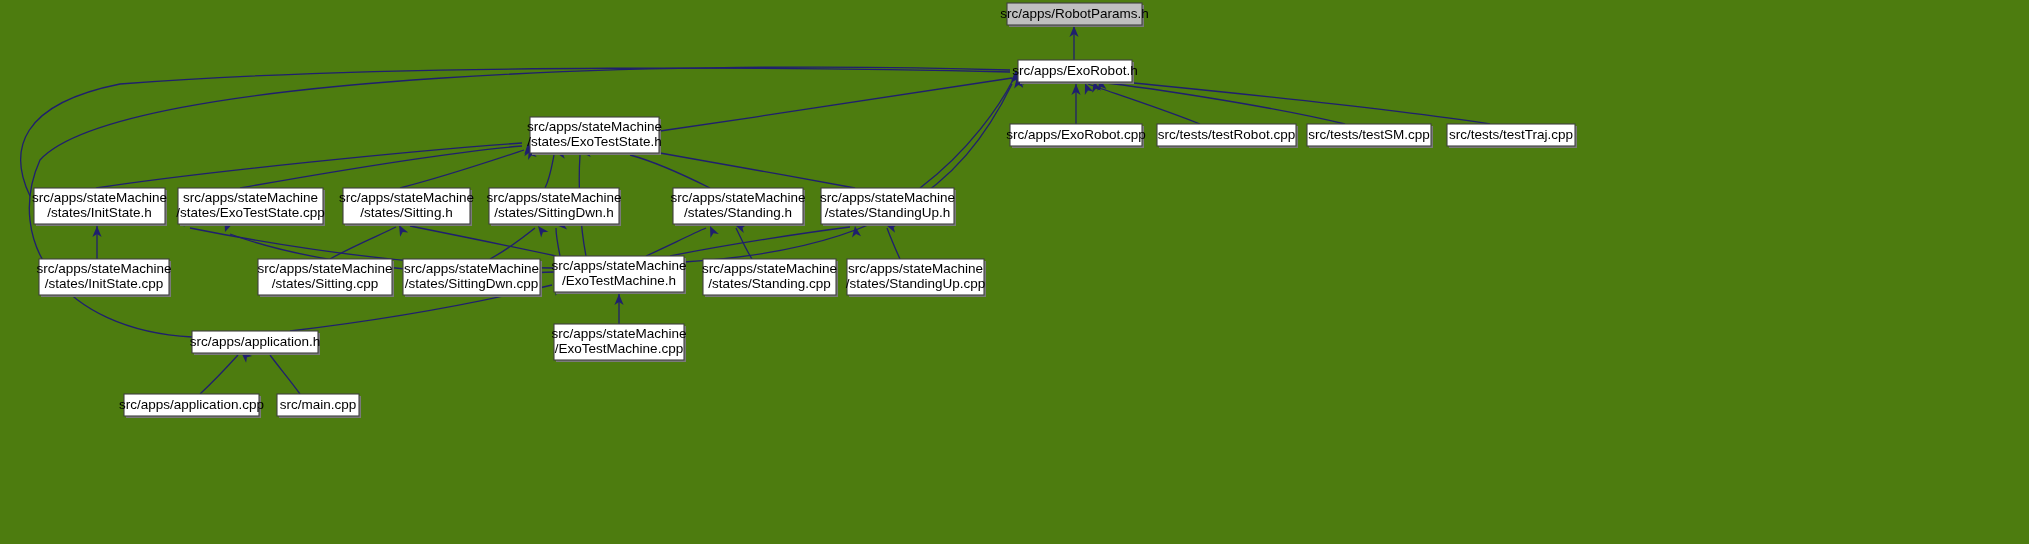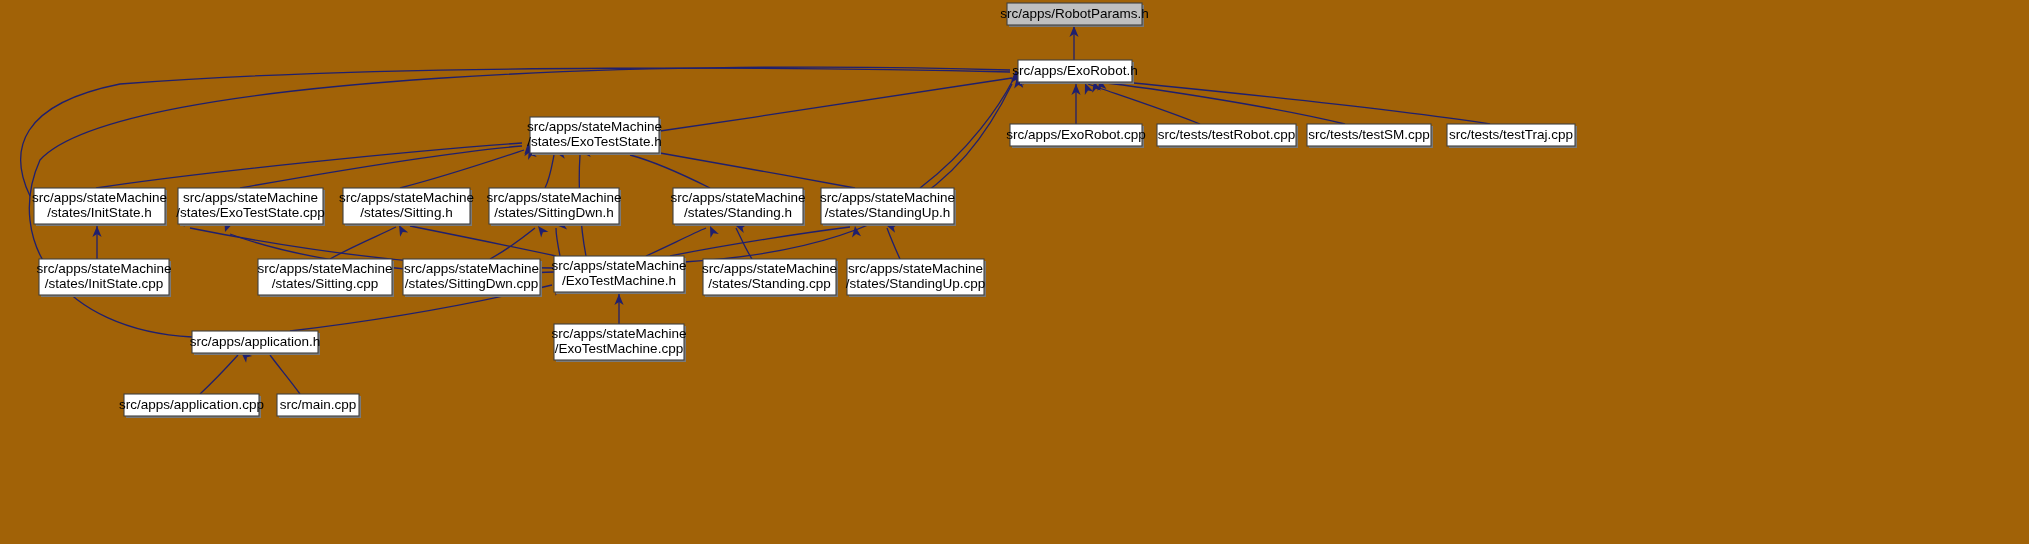--- a/index.html
+++ b/index.html
@@ -4,7 +4,7 @@
 <style>
   html,body{margin:0;padding:0;background:#ffffff;}
   body{font-family:"Liberation Sans", sans-serif;}
-  #graph-wrap{position:relative;width:2029px;height:544px;background:#a16207;overflow:hidden;}
+  #graph-wrap{position:relative;width:2029px;height:544px;background:#4d7c0f;overflow:hidden;}
   svg.graph{position:absolute;left:0;top:0;width:2029px;height:544px;}
   .node-label{font-family:"Liberation Sans", sans-serif;font-size:13.5px;fill:#000;text-anchor:middle;dominant-baseline:middle;}
   .node-box{stroke:#404040;stroke-width:1.1;}

